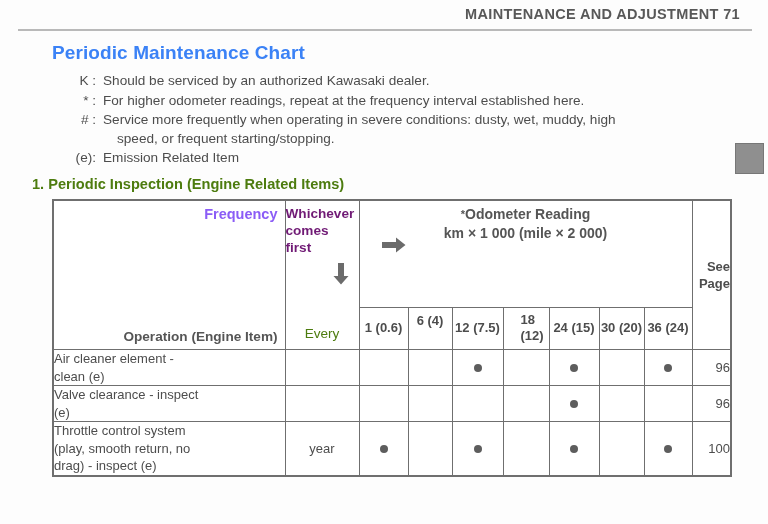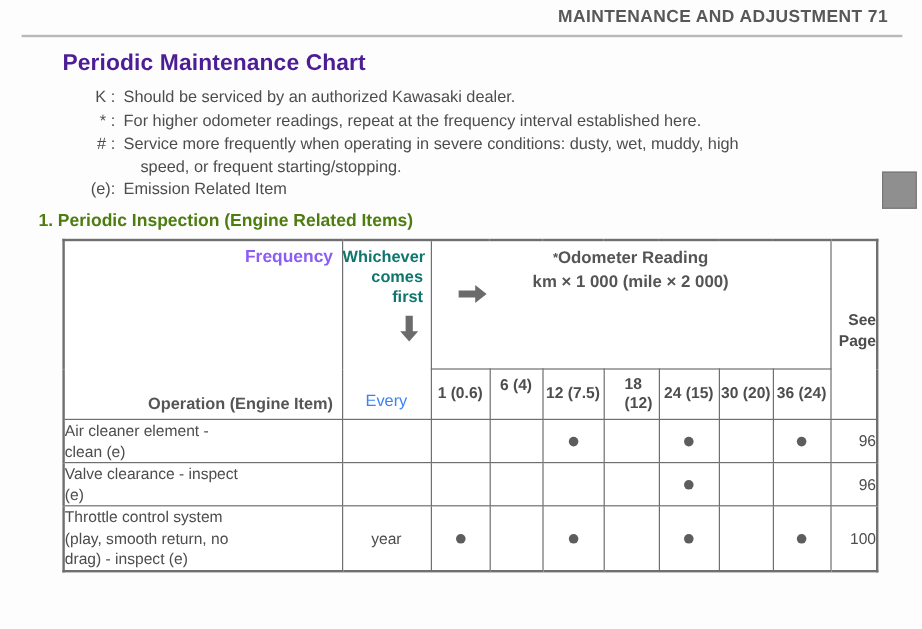--- a/index.html
+++ b/index.html
@@ -47,7 +47,7 @@
     top: 42px;
     font-size: 19px;
     font-weight: bold;
-    color: #4c1d95;
+    color: #3b82f6;
     letter-spacing: 0.1px;
   }
 

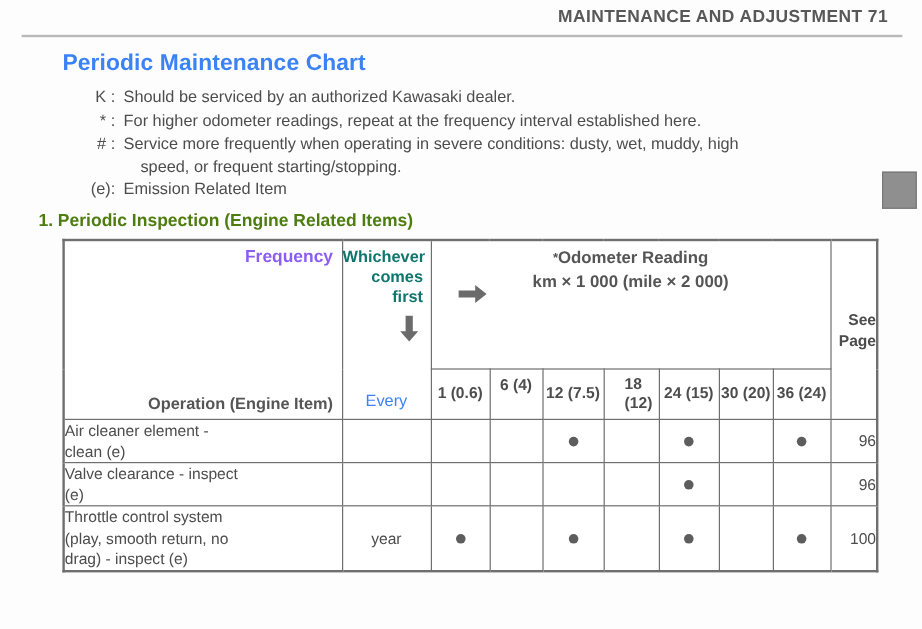--- a/index.html
+++ b/index.html
@@ -147,9 +147,9 @@
     right: 6px;
     font-size: 13.6px;
     font-weight: bold;
-    color: #0f766e;
+    color: #701a75;
     line-height: 17px;
-    text-align: right;
+    text-align: left;
   }
   .whichever .w1 { display: block; }
   .arrow-down {

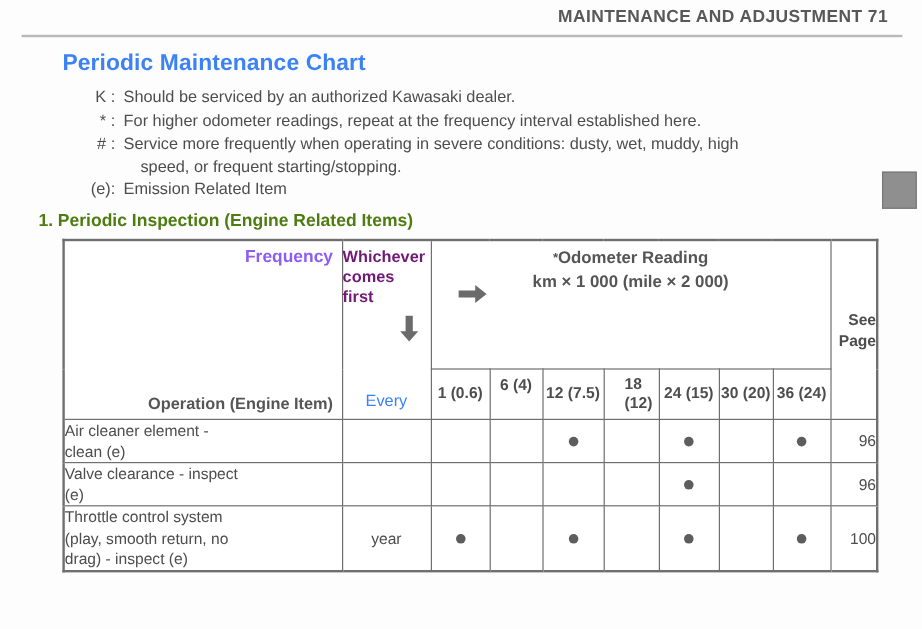--- a/index.html
+++ b/index.html
@@ -166,7 +166,7 @@
     right: 0;
     text-align: center;
     font-size: 13.6px;
-    color: #3b82f6;
+    color: #4d7c0f;
   }
 
   .cell-odo {

